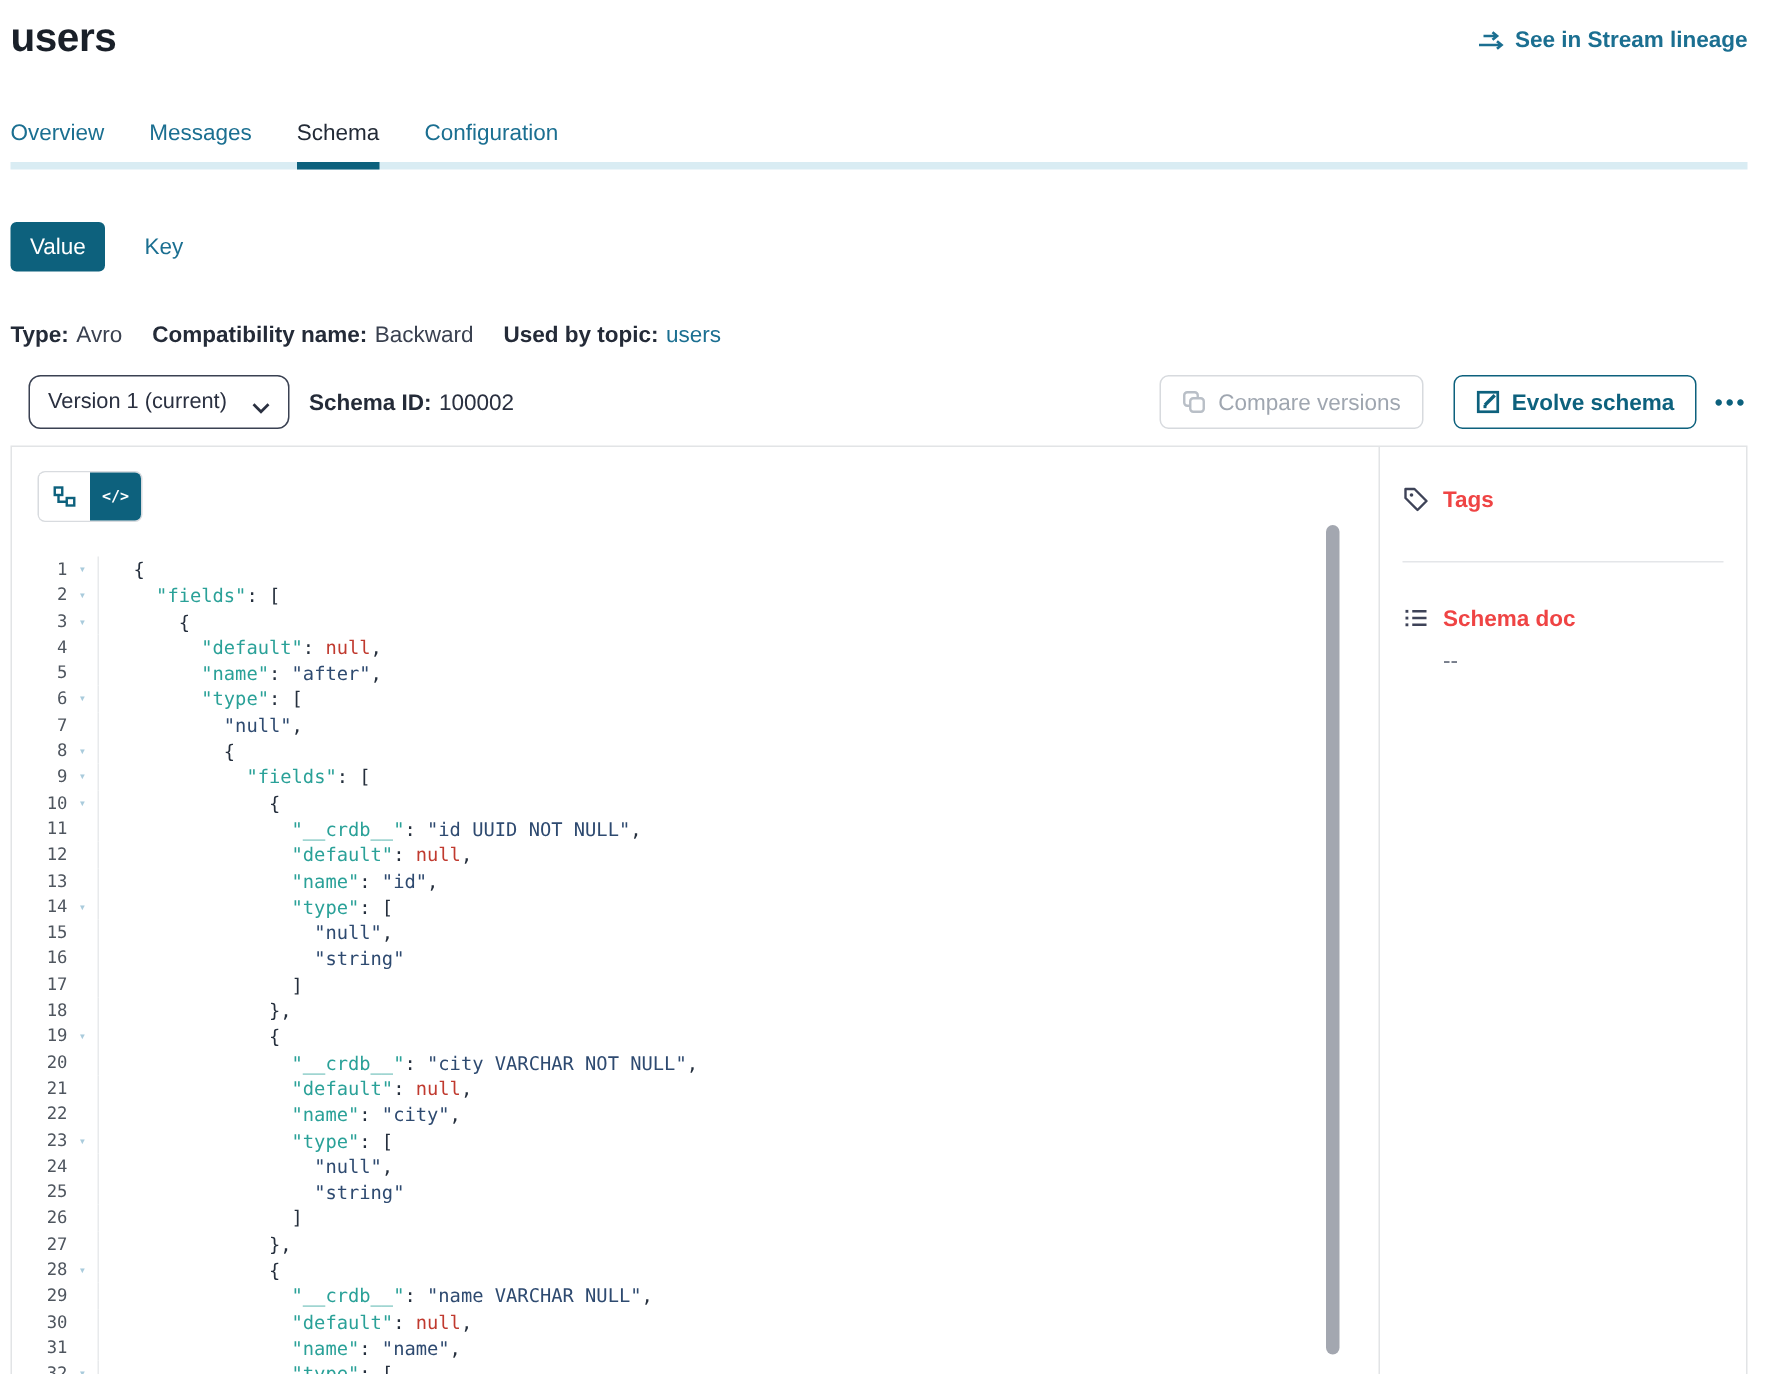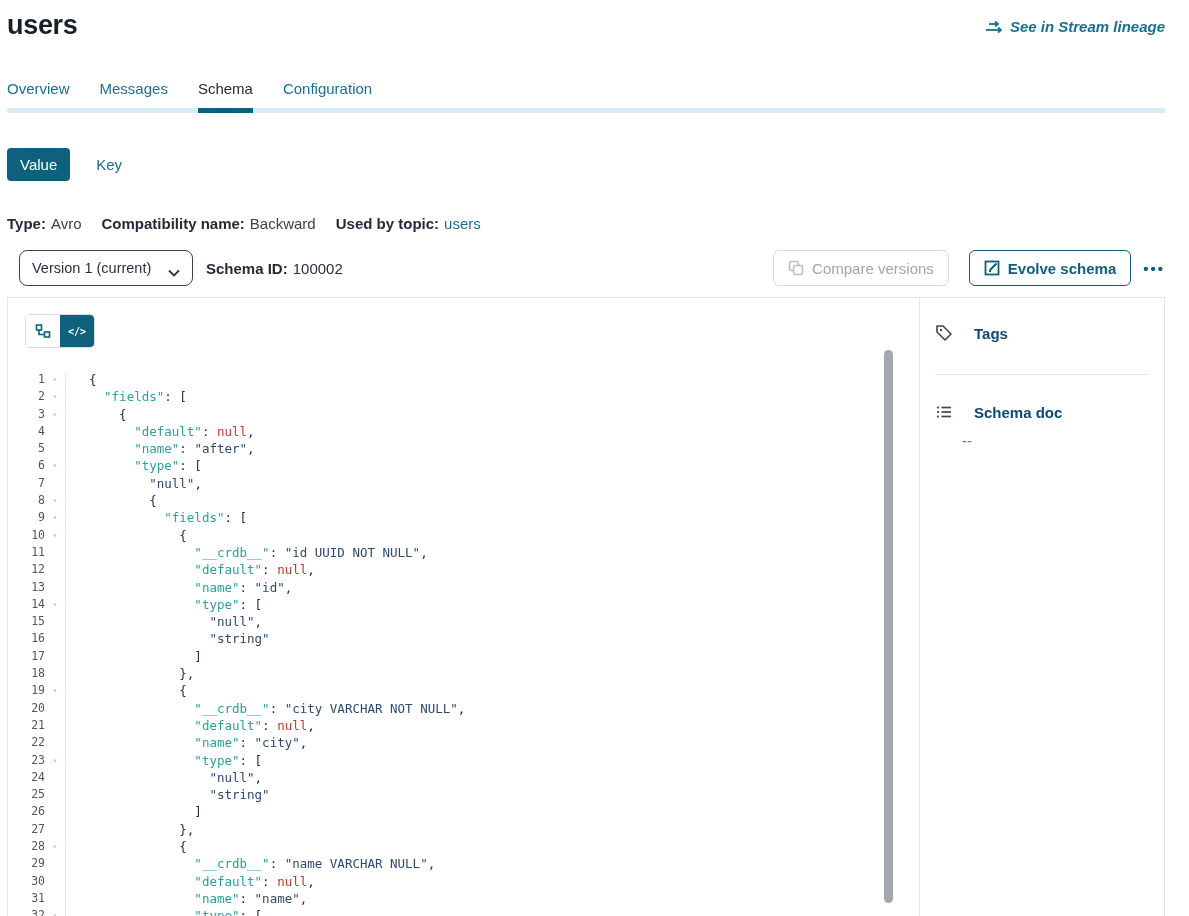--- a/index.html
+++ b/index.html
@@ -16,7 +16,7 @@
   .page-header{display:flex;justify-content:space-between;align-items:flex-start;padding-top:10px;}
   .page-title{font-size:27px;font-weight:800;color:var(--dark-text);letter-spacing:-.3px;}
   .lineage-link{display:flex;align-items:center;gap:7px;color:var(--link);font-size:15px;
-    font-weight:700;margin-top:8px;cursor:pointer;text-decoration:none;font-style:italic;}
+    font-weight:700;margin-top:8px;cursor:pointer;text-decoration:none;}
 
   
   .tabs{position:relative;display:flex;gap:30px;margin-top:39px;}

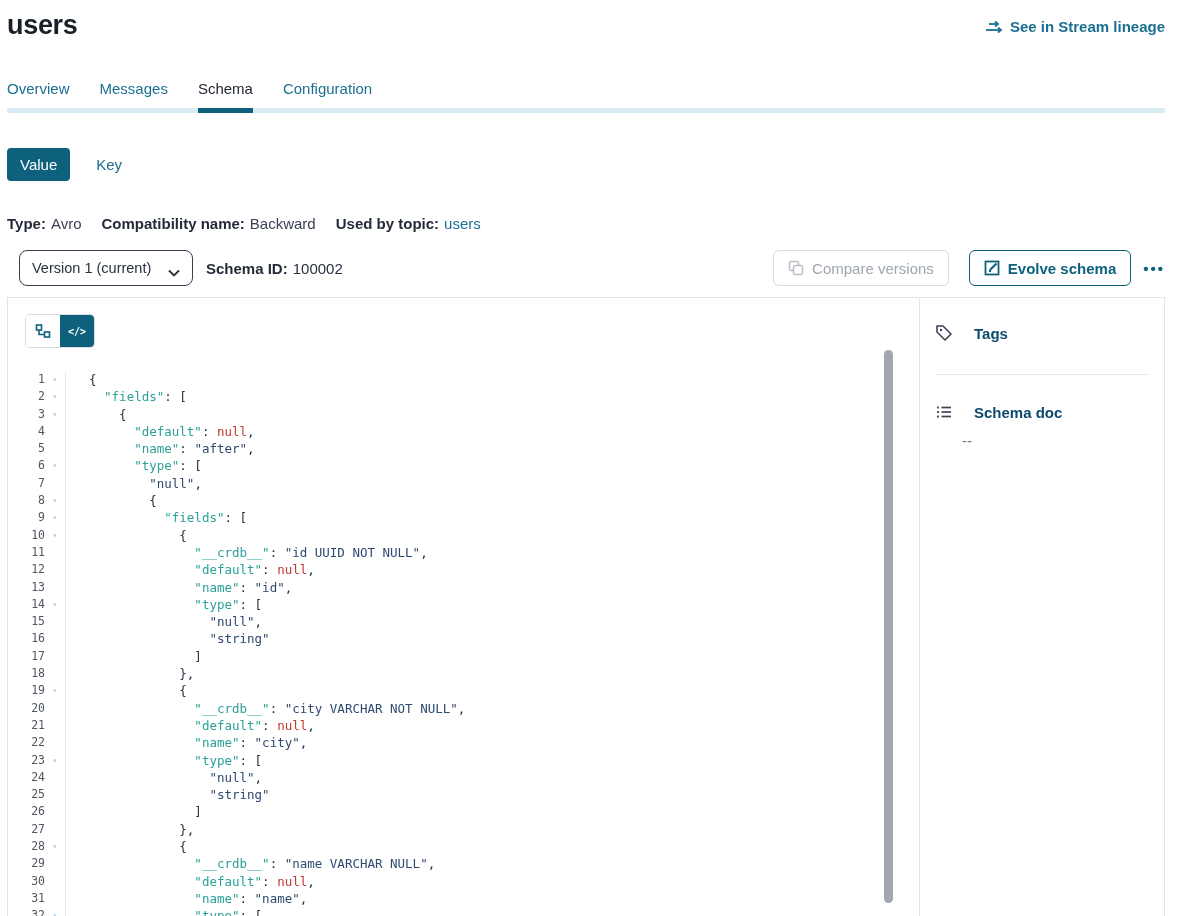--- a/index.html
+++ b/index.html
@@ -75,7 +75,7 @@
   
   .sidebar{position:absolute;top:0;right:0;bottom:0;width:245px;border-left:1px solid var(--border);
     padding:26px 15px 0 15px;}
-  .side-head{display:flex;align-items:center;gap:21px;font-size:15px;font-weight:700;color:#0c4a6e;}
+  .side-head{display:flex;align-items:center;gap:9px;font-size:15px;font-weight:700;color:#ef4444;}
   .side-icon{width:18px;height:18px;flex:0 0 18px;color:#3e4358;}
   .tags-input{display:block;margin:13px 0 0 27px;width:188px;border:none;outline:none;
     border-bottom:1.5px solid #3f4454;font-size:15px;font-family:inherit;padding:3px 0 8px 0;color:#2a3040;}

